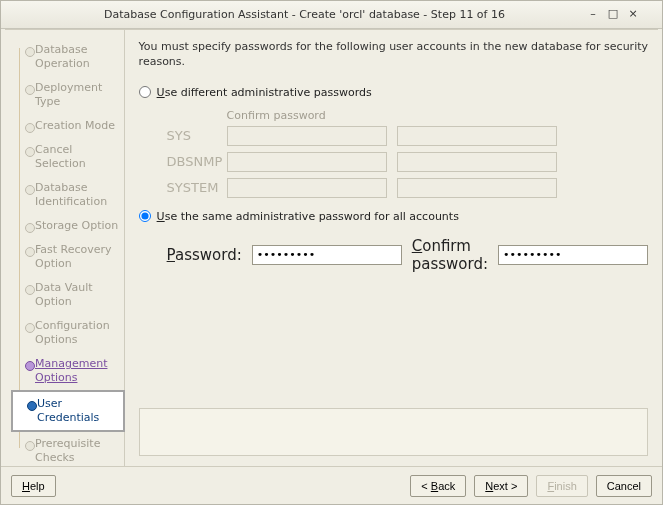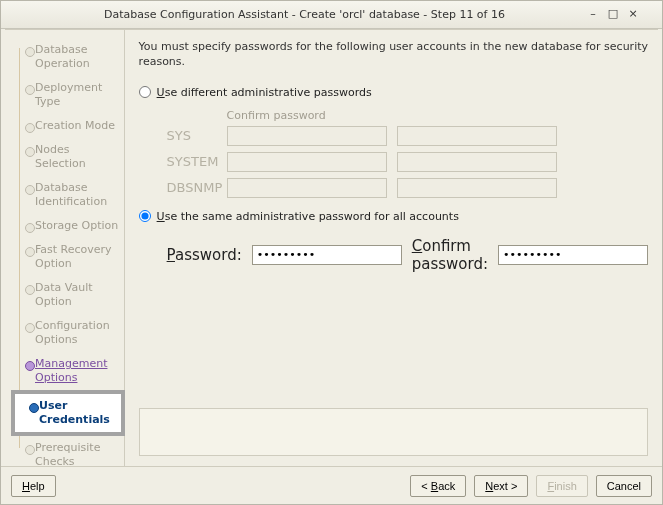--- a/index.html
+++ b/index.html
@@ -75,7 +75,7 @@
           <li>Database Operation</li>
           <li>Deployment Type</li>
           <li>Creation Mode</li>
-          <li>Nodes Selection</li>
+          <li>Cancel Selection</li>
           <li>Database Identification</li>
           <li>Storage Option</li>
           <li>Fast Recovery Option</li>

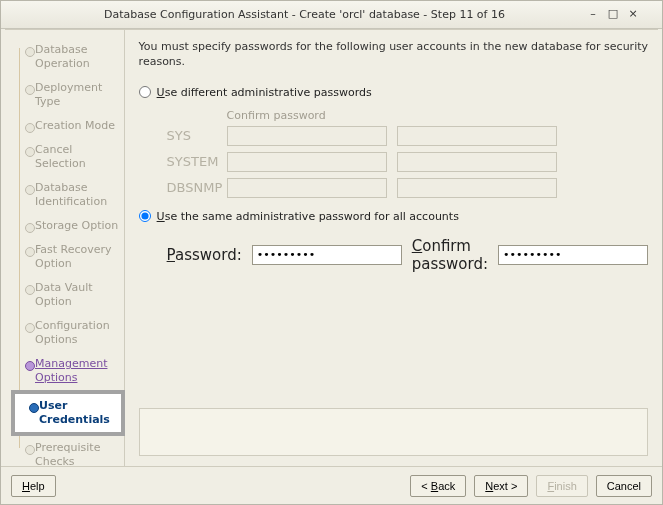--- a/index.html
+++ b/index.html
@@ -110,12 +110,12 @@
               <input type="password" disabled="" style="">
             </div>
             <div class="pw-row">
-              <span class="lbl">SYSTEM</span>
+              <span class="lbl">DBSNMP</span>
               <input type="password" disabled="" style="">
               <input type="password" disabled="" style="">
             </div>
             <div class="pw-row">
-              <span class="lbl">DBSNMP</span>
+              <span class="lbl">SYSTEM</span>
               <input type="password" disabled="" style="">
               <input type="password" disabled="" style="">
             </div>

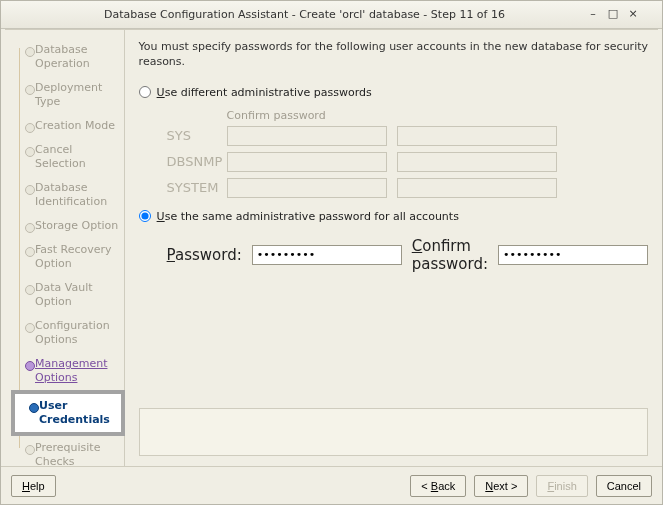--- a/index.html
+++ b/index.html
@@ -27,7 +27,7 @@
   .steps li.visited::before { background: #b896d8; border-color: #7a4fa0; }
   .steps li.upcoming { color: #2a6db8; text-decoration: underline; }
   .steps li.upcoming::before { background: #9fc5ee; border-color: #2a6db8; }
-  .steps li.current { color: #0b3f7a; font-weight: bold; background: #ffffff; border: 4px solid #a3a3a3; text-decoration: none; margin-right: -1px; }
+  .steps li.current { color: #0b3f7a; font-weight: normal; background: #ffffff; border: 2px solid #a3a3a3; text-decoration: none; margin-right: -1px; }
   .steps li.current::before { background: #2a6db8; border-color: #0b3f7a; }
   .content { flex: 1; border-left: 1px solid #cfccbe; padding: 10px 14px 10px 14px; display: flex; flex-direction: column; }
   .content p.lead { color: #333; margin-bottom: 10px; line-height: 1.35; }

